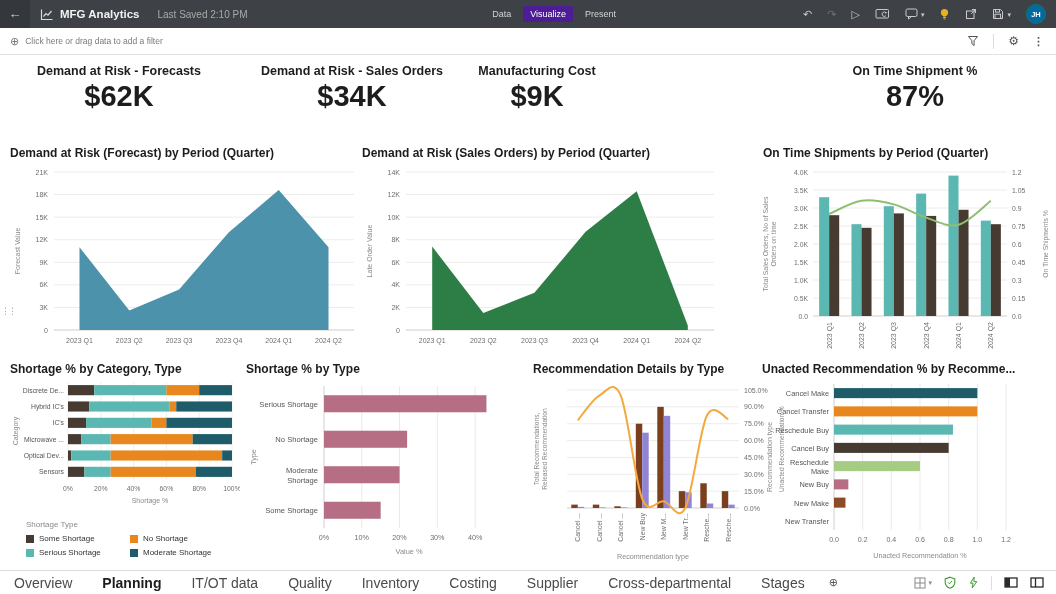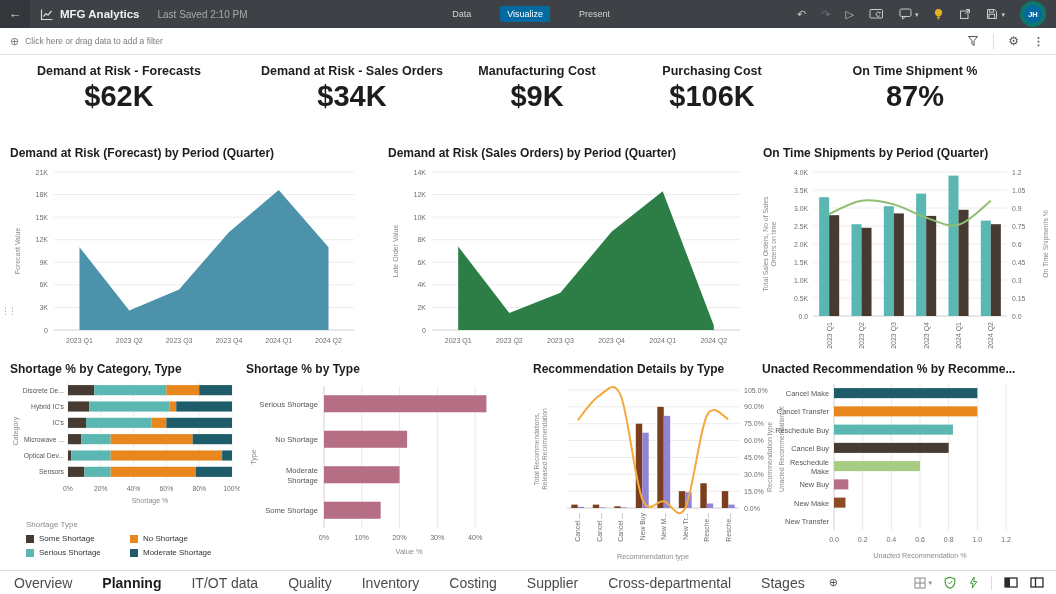--- a/index.html
+++ b/index.html
@@ -12,7 +12,7 @@
   .tb-logo{margin:0 6px 0 10px;display:inline-flex;align-items:center;}
   .tb-title{font-size:11.5px;font-weight:bold;color:#f2f2f2;}
   .tb-saved{font-size:10px;color:#a9a9a9;margin-left:18px;}
-  .tb-tabs{margin-left:auto;display:flex;align-items:center;gap:22px;}
+  .tb-tabs{margin-left:auto;display:flex;align-items:center;gap:5px;}
   .tb-tab{font-size:9px;color:#d3d3d3;padding:3px 7px;cursor:pointer;}
   .tb-tab.active{background:#0369a1;color:#fff;border-radius:2px;}
   .tb-spacer{width:180px;}

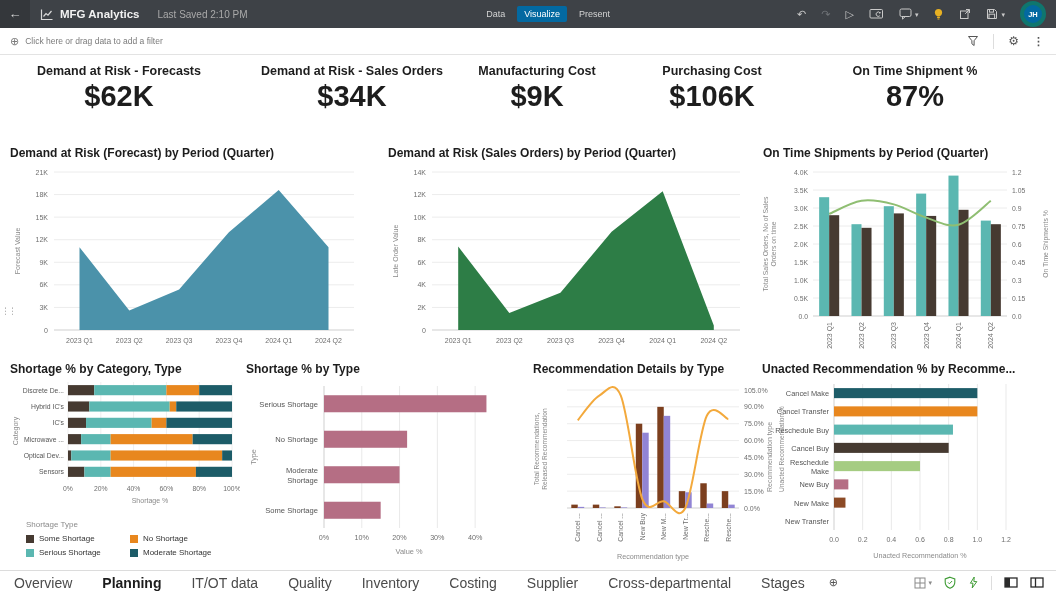--- a/index.html
+++ b/index.html
@@ -14,7 +14,7 @@
   .tb-saved{font-size:10px;color:#a9a9a9;margin-left:18px;}
   .tb-tabs{margin-left:auto;display:flex;align-items:center;gap:5px;}
   .tb-tab{font-size:9px;color:#d3d3d3;padding:3px 7px;cursor:pointer;}
-  .tb-tab.active{background:#0369a1;color:#fff;border-radius:2px;}
+  .tb-tab.active{background:#4c1d95;color:#fff;border-radius:2px;}
   .tb-spacer{width:180px;}
   .tb-icons{display:flex;align-items:center;gap:15px;margin-right:10px;}
   .tbi{color:#c9c9c9;font-size:11px;display:inline-flex;align-items:center;cursor:pointer;line-height:1;}

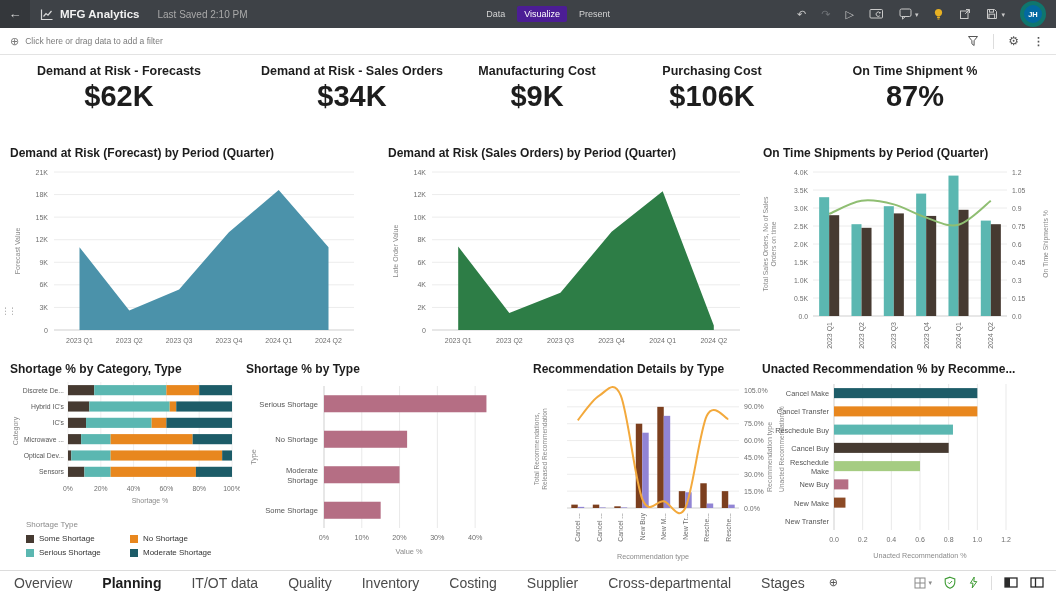--- a/index.html
+++ b/index.html
@@ -20,7 +20,7 @@
   .tbi{color:#c9c9c9;font-size:11px;display:inline-flex;align-items:center;cursor:pointer;line-height:1;}
   .tbi.disabled{color:#6f7377;}
   .tbi .caret{font-size:7px;margin-left:3px;color:#c9c9c9;}
-  .avatar{width:18px;height:18px;border-radius:50%;background:#0369a1;border:4px solid #0f766e;color:#fff;font-size:7.5px;font-weight:bold;display:flex;align-items:center;justify-content:center;}
+  .avatar{width:18px;height:18px;border-radius:50%;background:#0369a1;border:1px solid #0f766e;color:#fff;font-size:7.5px;font-weight:bold;display:flex;align-items:center;justify-content:center;}
 
   
   .filterbar{position:absolute;left:0;top:28px;width:1056px;height:27px;background:#fff;border-bottom:1px solid #e3e3e3;display:flex;align-items:center;box-sizing:border-box;}

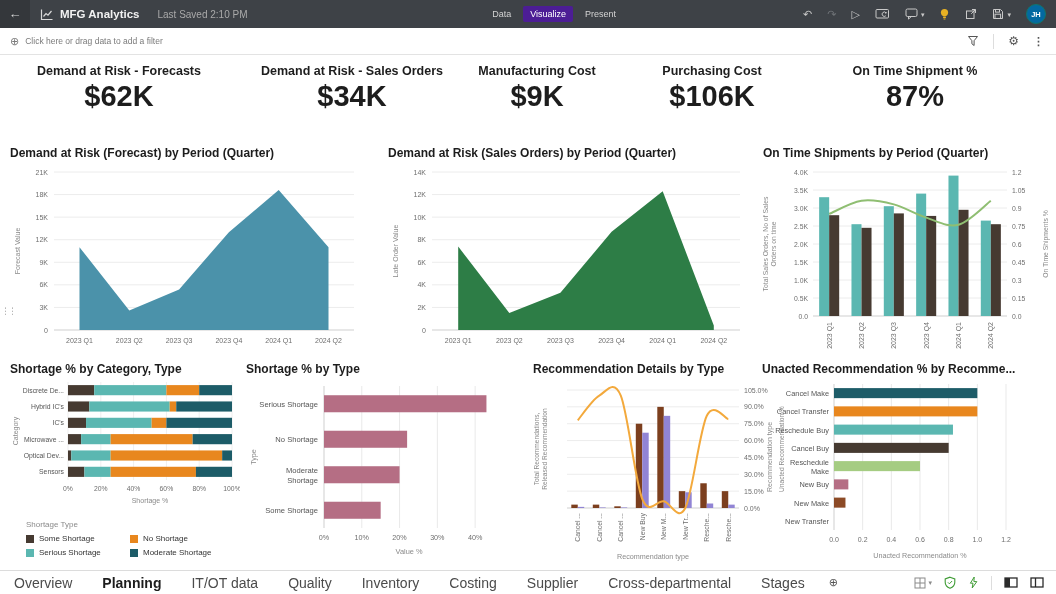--- a/index.html
+++ b/index.html
@@ -150,10 +150,6 @@
   <div class="kpi" style="left:427px">
       <div class="lab">Manufacturing Cost</div>
       <div class="val">$9K</div>
-    </div>
-  <div class="kpi" style="left:602px">
-      <div class="lab">Purchasing Cost</div>
-      <div class="val">$106K</div>
     </div>
   <div class="kpi" style="left:805px">
       <div class="lab">On Time Shipment %</div>

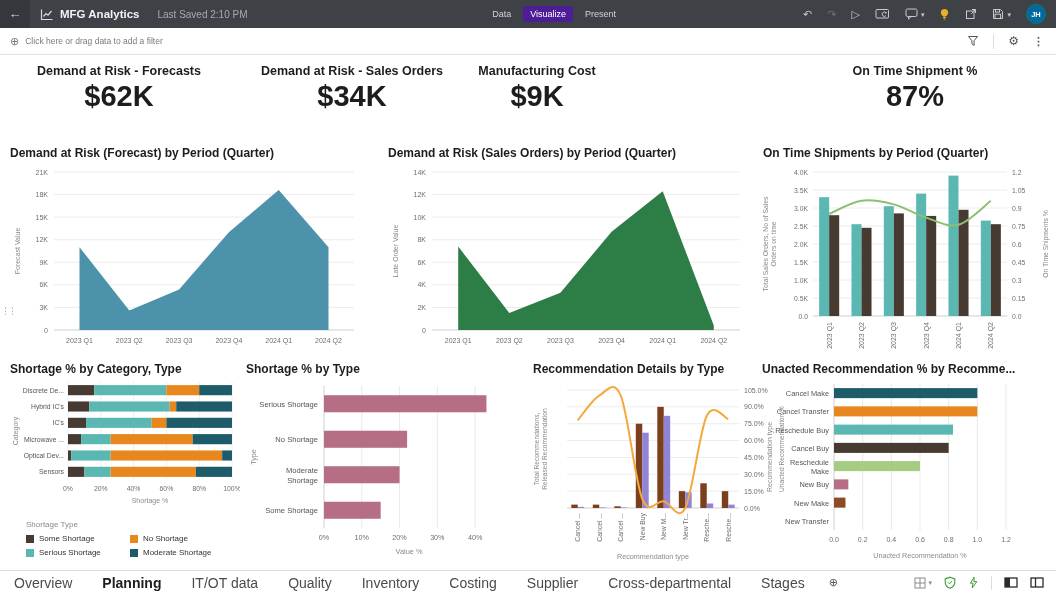--- a/index.html
+++ b/index.html
@@ -188,7 +188,7 @@
       </svg>
   </figure>
 
-  <figure class="fig" style="left:388px;top:146px;width:372px">
+  <figure class="fig" style="left:362px;top:146px;width:372px">
     <h3>Demand at Risk (Sales Orders) by Period (Quarter)</h3>
     <svg width="366" height="190">
         <line x1="44" y1="168" x2="352" y2="168" stroke="#cfcfcf"></line>

